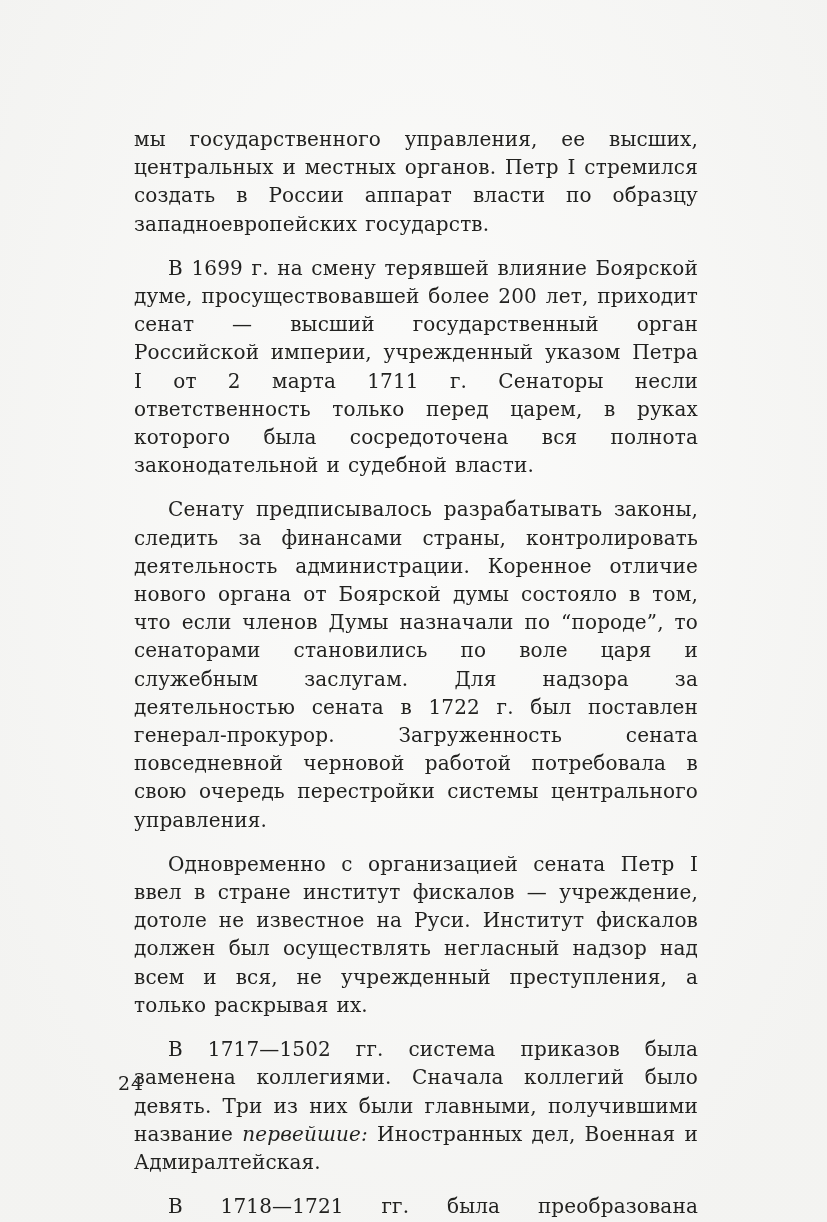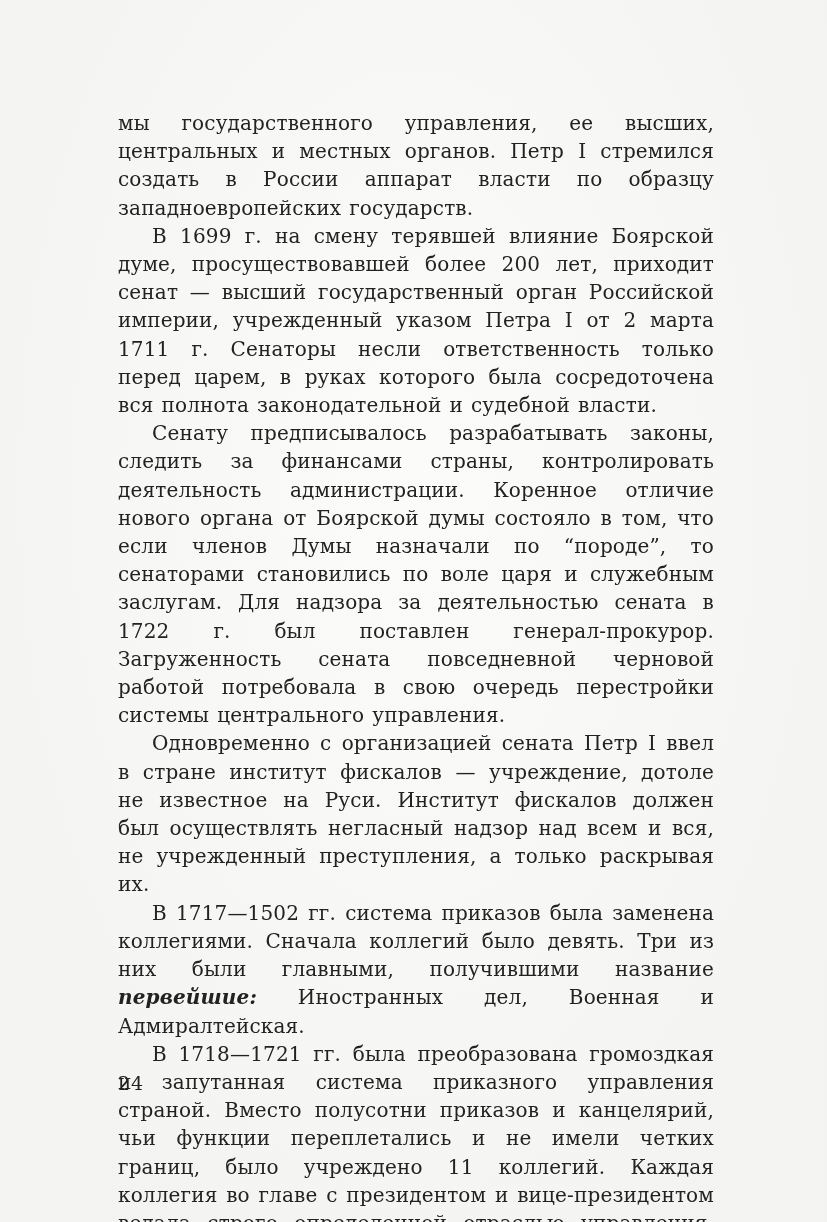--- a/index.html
+++ b/index.html
@@ -34,7 +34,7 @@
     word-spacing: 1.5px;
   }
   .text-block p {
-    margin: 0;
+    margin: 16px;
     padding: 0;
     text-indent: 0;
   }

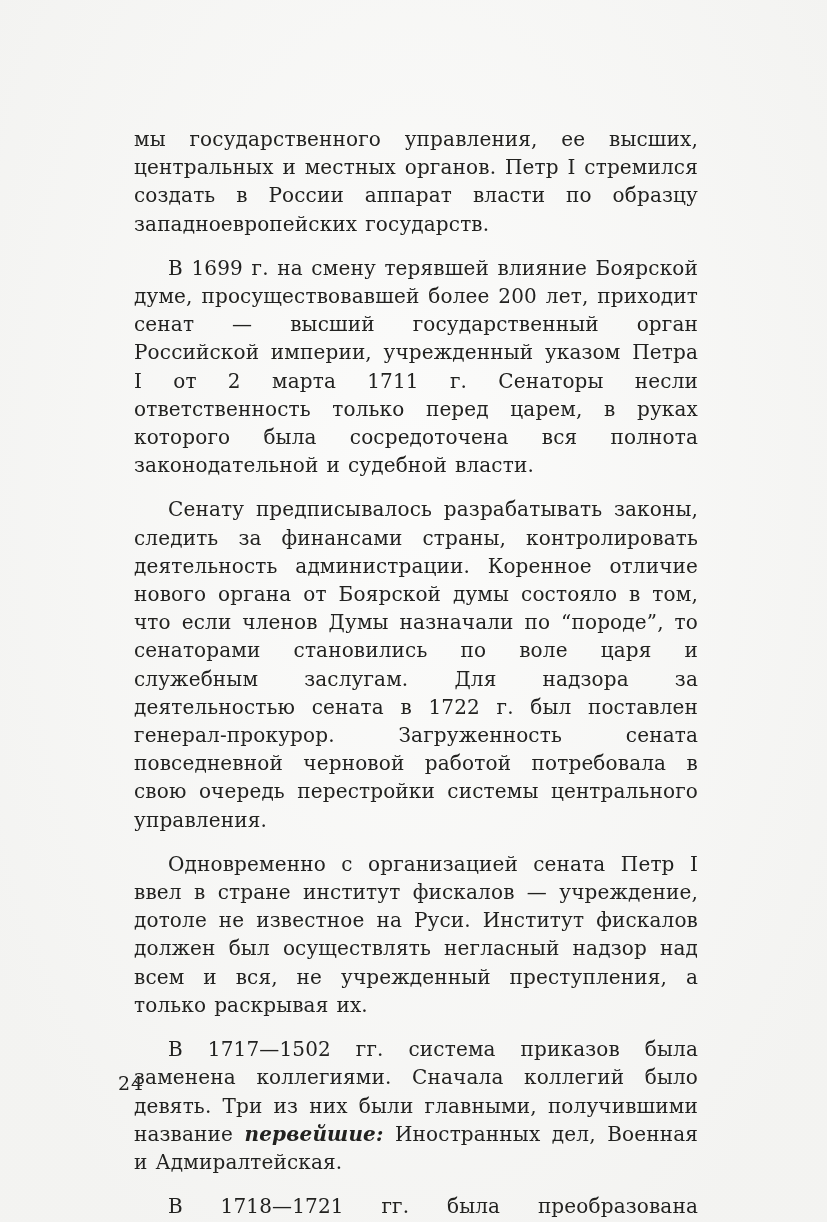--- a/index.html
+++ b/index.html
@@ -43,7 +43,6 @@
   }
   .text-block .seg-italic {
     font-style: italic;
-    font-weight: bold;
   }
   .page-number {
     position: absolute;

